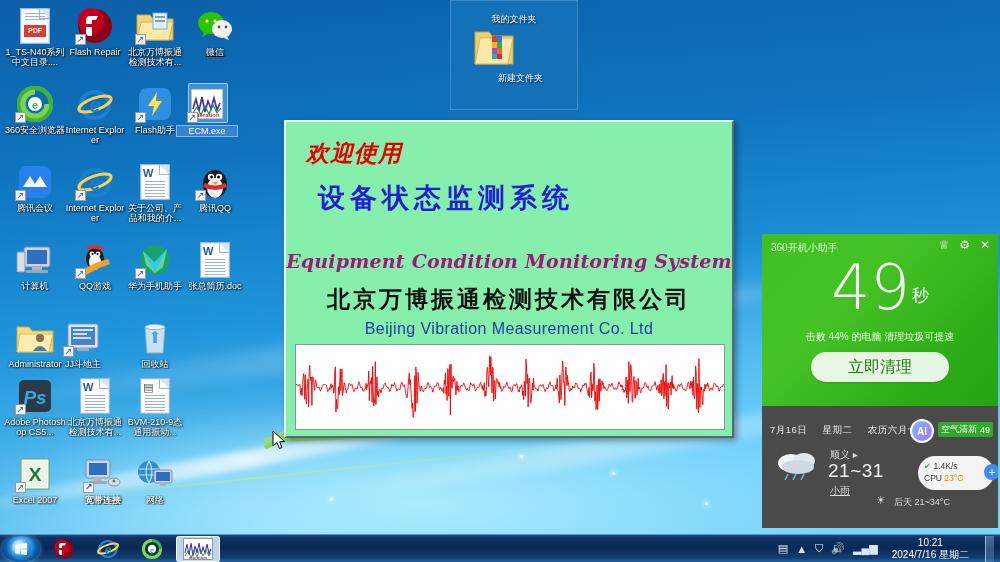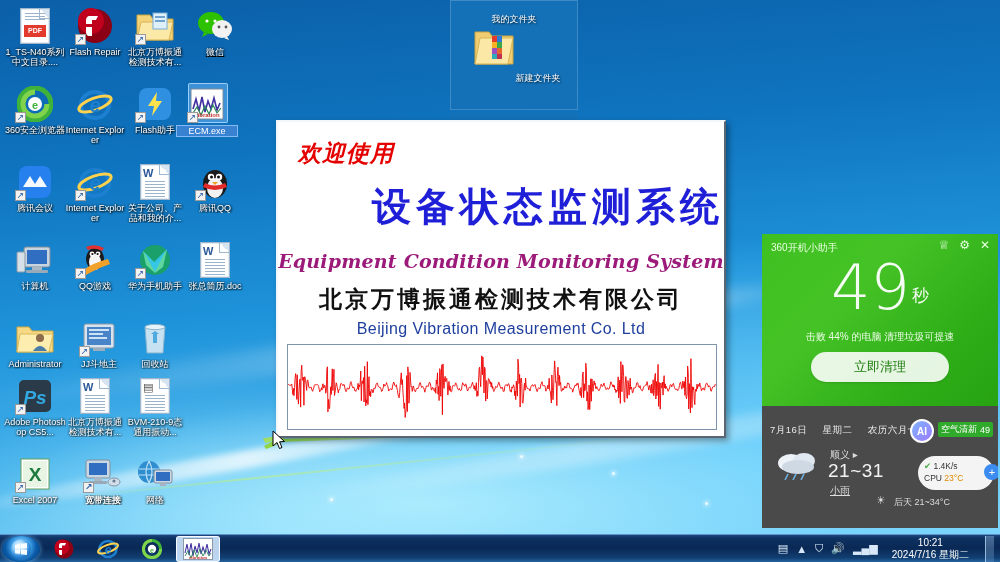--- a/index.html
+++ b/index.html
@@ -154,7 +154,7 @@
   }
   #toppanel .folderwrap { position:absolute; left:22px; top:28px; }
   #toppanel .flbl {
-    position:absolute; left:0; right:0; top:72px; text-align:center;
+    position:absolute; left:0; right:0; top:72px; text-align:left;
     font-size:9px; color:#fff; text-shadow:1px 1px 2px rgba(0,0,0,0.85);margin-left:48px;
   }
   #toppanel2 {

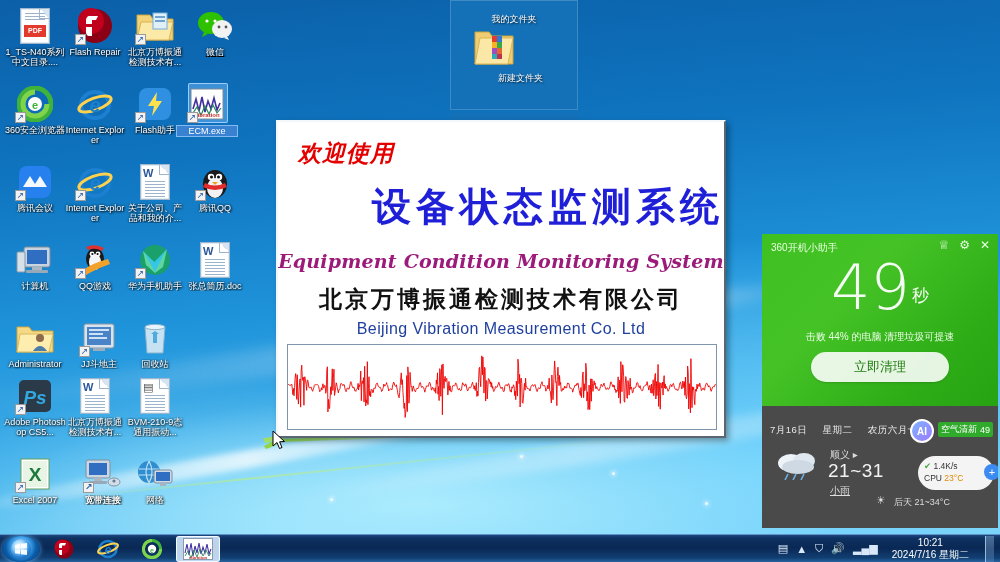--- a/index.html
+++ b/index.html
@@ -102,8 +102,8 @@
 
   
   #splash {
-    position:absolute; left:276px; top:120px; width:450px; height:318px;
-    background:#ffffff;
+    position:absolute; left:284px; top:120px; width:450px; height:318px;
+    background:#86efac;
     border-top:2px solid #f4f7fa; border-left:2px solid #f4f7fa;
     border-right:2px solid #5b6673; border-bottom:2px solid #5b6673;
     box-shadow:3px 3px 6px rgba(0,0,0,0.35);

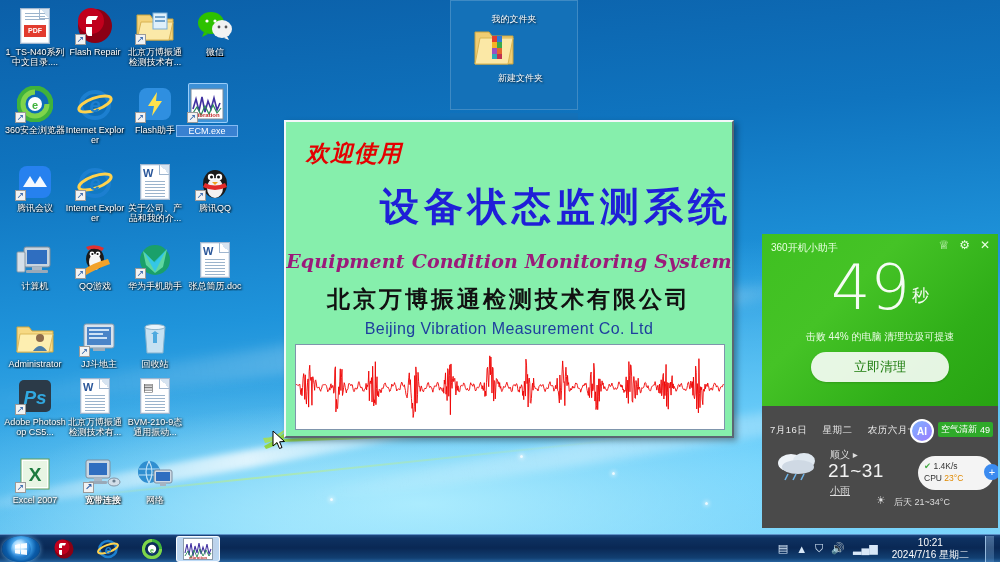--- a/index.html
+++ b/index.html
@@ -116,9 +116,9 @@
     letter-spacing:1px;
   }
   #splash .title-cn {
-    position:absolute; left:0; right:0; top:58px; text-align:right;
+    position:absolute; left:0; right:0; top:58px; text-align:left;
     font-family:"DejaVu Serif","Liberation Serif",serif;
-    font-weight:bold; font-size:39px; color:#1f1fd8; letter-spacing:5px;
+    font-weight:bold; font-size:27px; color:#1f1fd8; letter-spacing:5px;padding-left:32px;
   }
   #splash .title-en {
     position:absolute; left:0; right:0; top:108px; text-align:center;

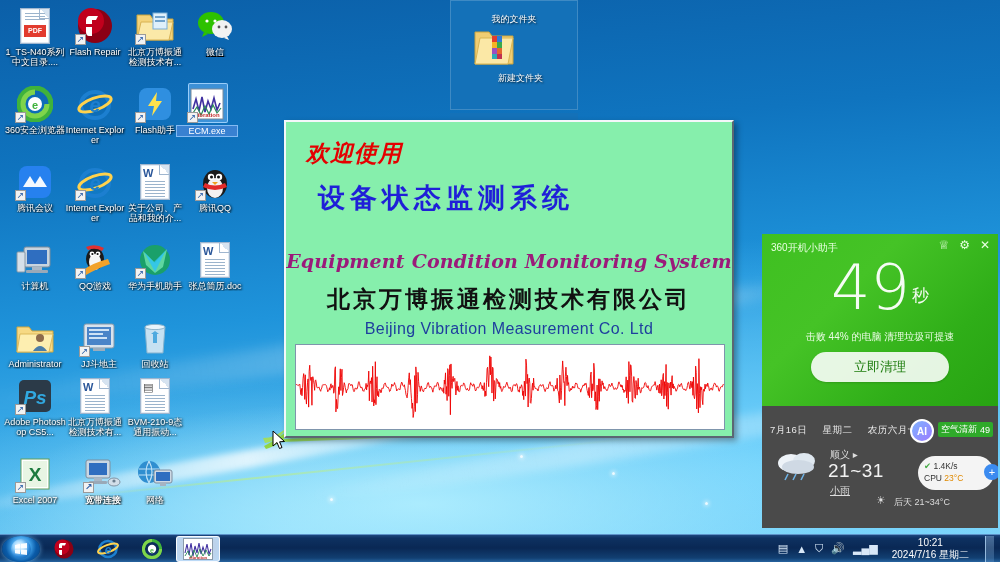--- a/index.html
+++ b/index.html
@@ -540,7 +540,7 @@
     <div class="lbl">Administrator</div>
   </div>
 
-  <div class="dicon" style="left:68px;top:318px;">
+  <div class="dicon" style="left:52px;top:318px;">
     <div class="glyph">
       <svg width="36" height="32" viewBox="0 0 36 32">
         <rect x="3" y="2" width="30" height="24" rx="2" fill="#d8e3ee" stroke="#8497a8"></rect>

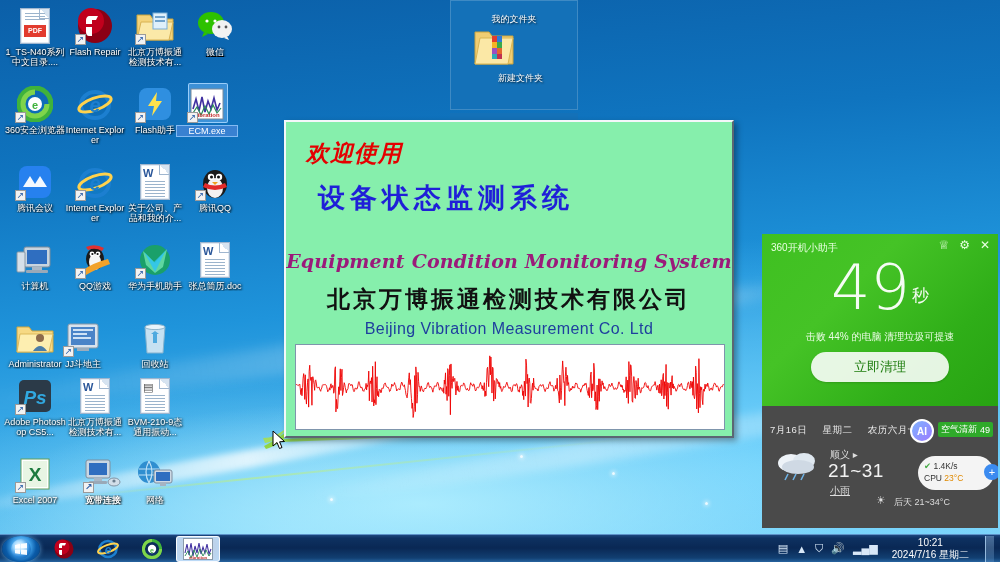--- a/index.html
+++ b/index.html
@@ -188,7 +188,7 @@
     width:138px; height:30px; border-radius:16px;
     background:rgba(255,255,255,0.88);
     display:flex; align-items:center; justify-content:center;
-    font-size:13px; color:#1d7c0d; cursor:pointer;
+    font-size:16px; color:#1d7c0d; cursor:pointer;
     box-shadow:0 1px 2px rgba(0,0,0,0.15);
   }
 

